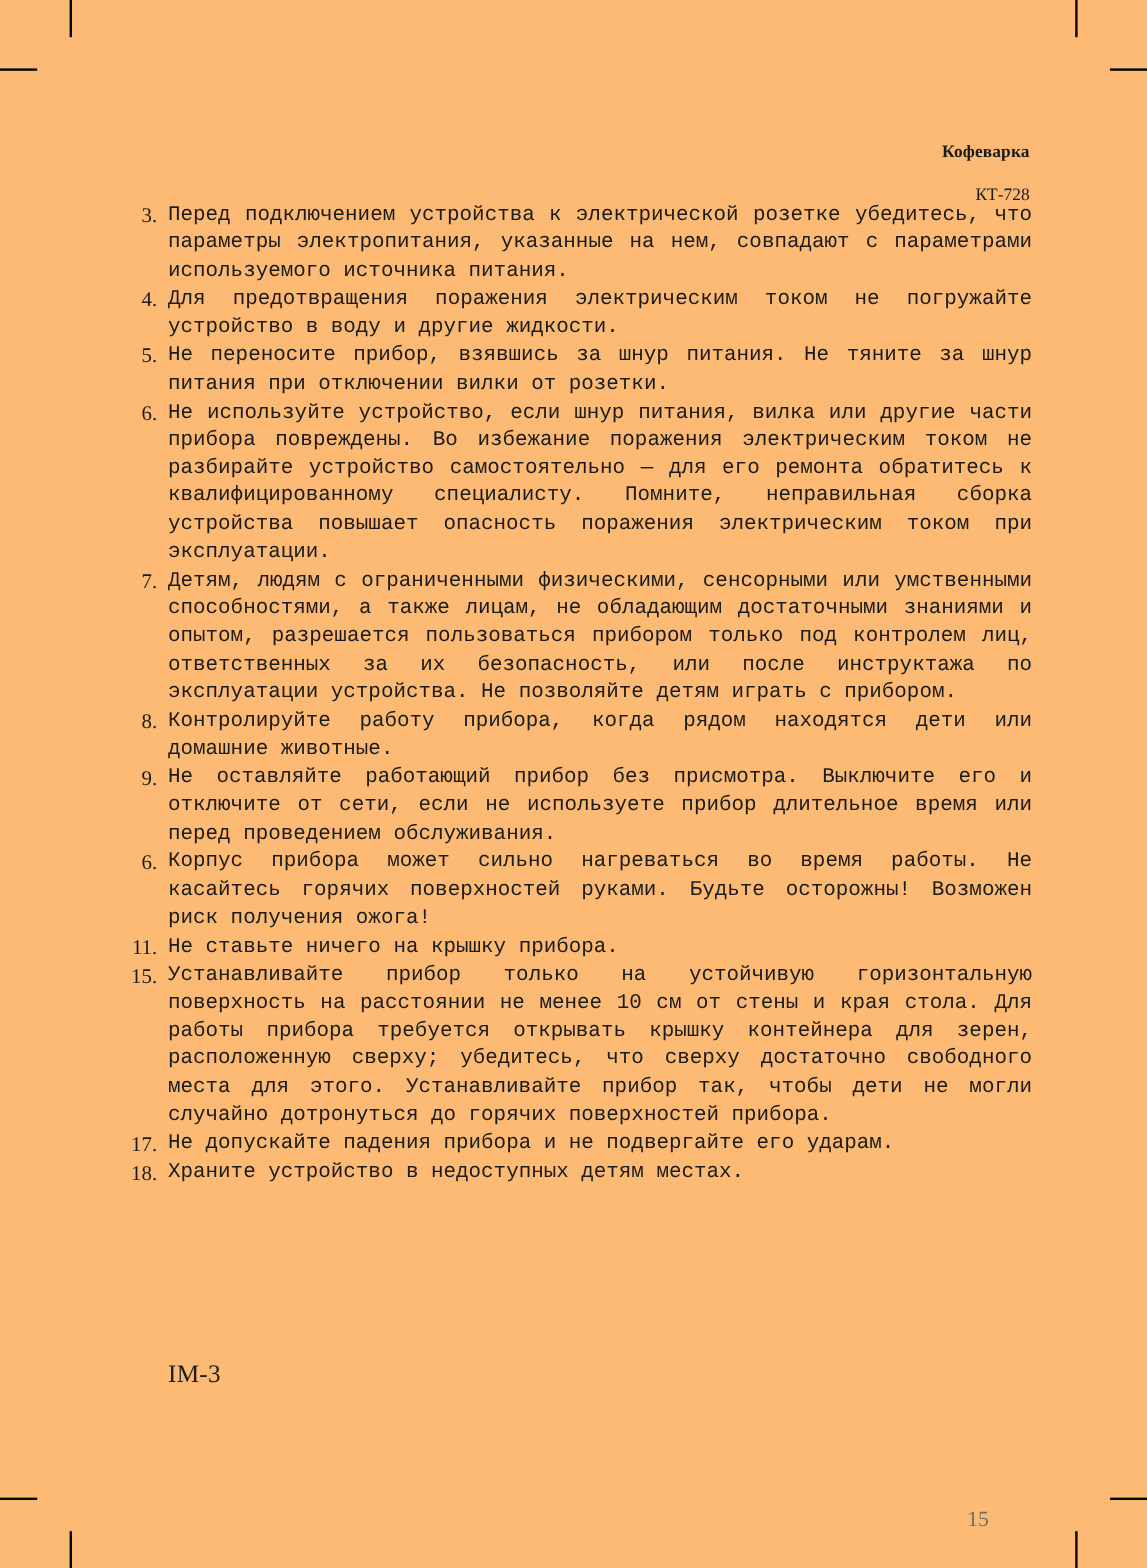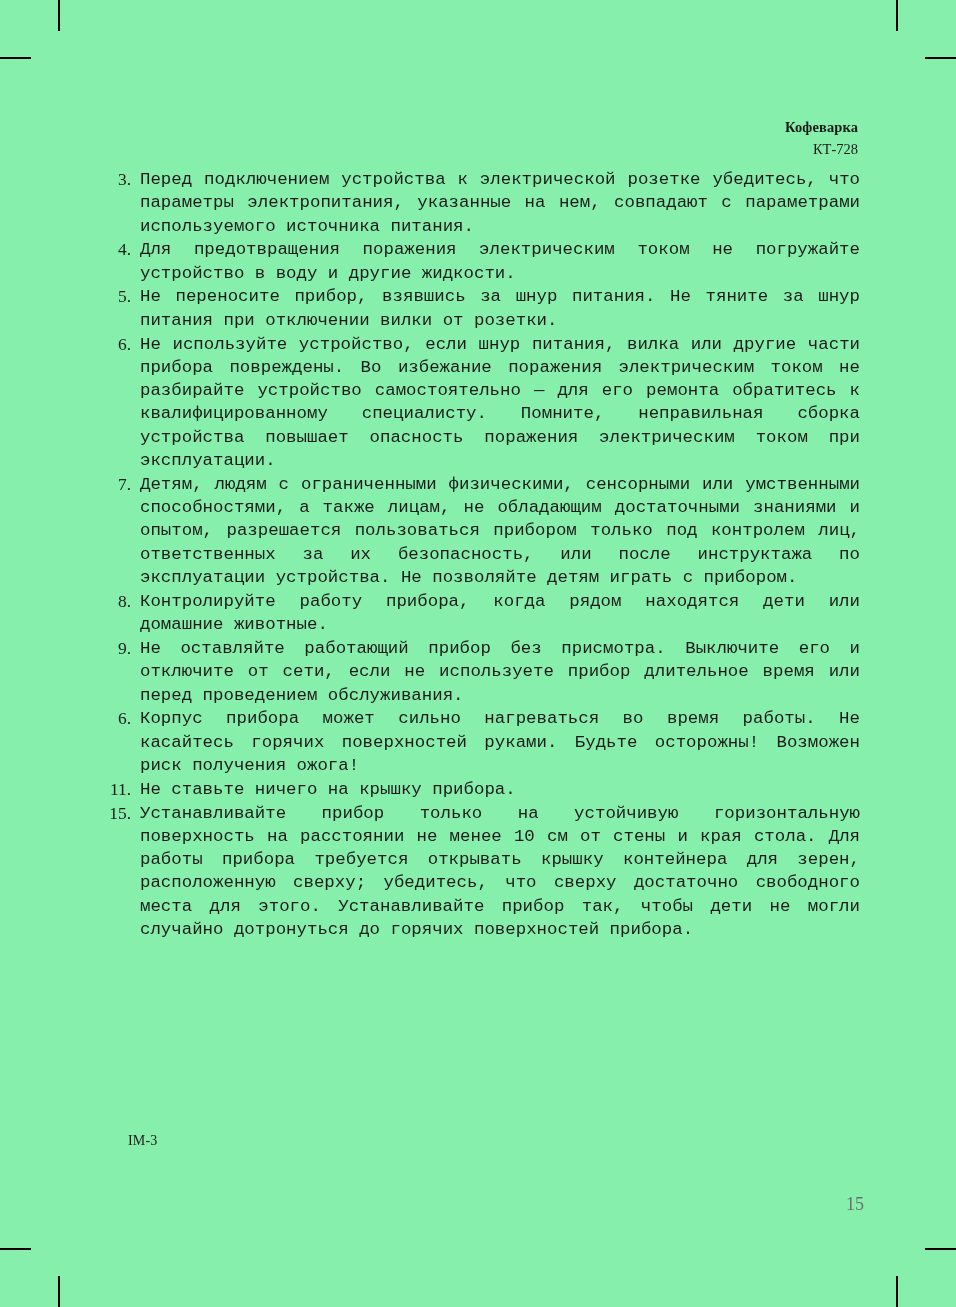--- a/index.html
+++ b/index.html
@@ -13,7 +13,7 @@
     position: relative;
     width: 956px;
     height: 1307px;
-    background: #86efac;
+    background: #fdba74;
     overflow: hidden;
     font-family: "Liberation Serif", "DejaVu Serif", serif;
     color: #1b1b1b;

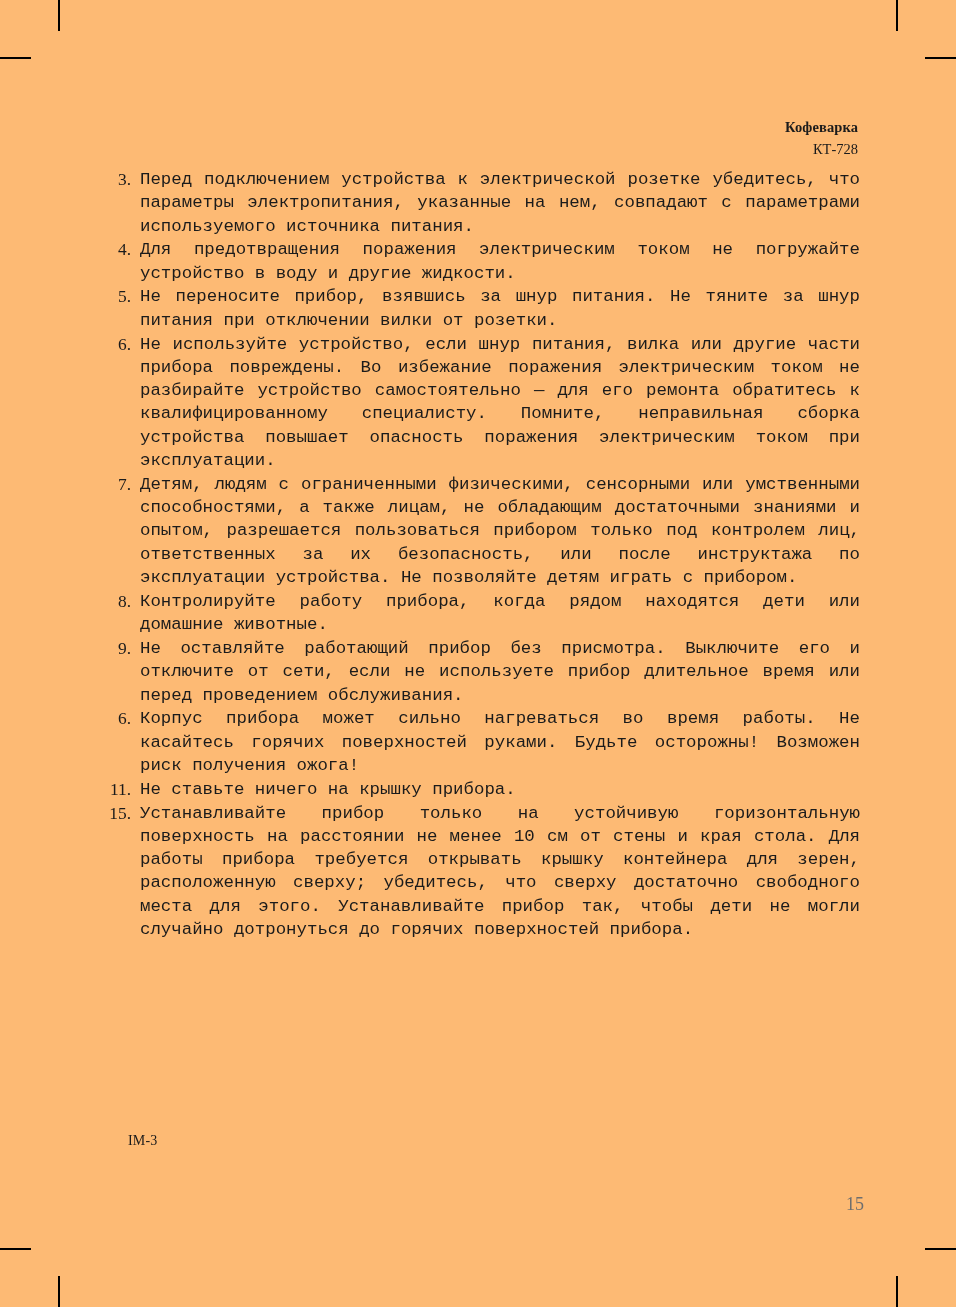--- a/index.html
+++ b/index.html
@@ -54,7 +54,7 @@
     font-size: 14.5px;
     font-weight: normal;
     display: block;
-    margin-top: 3px;
+    margin-top: 17px;
   }
 
   

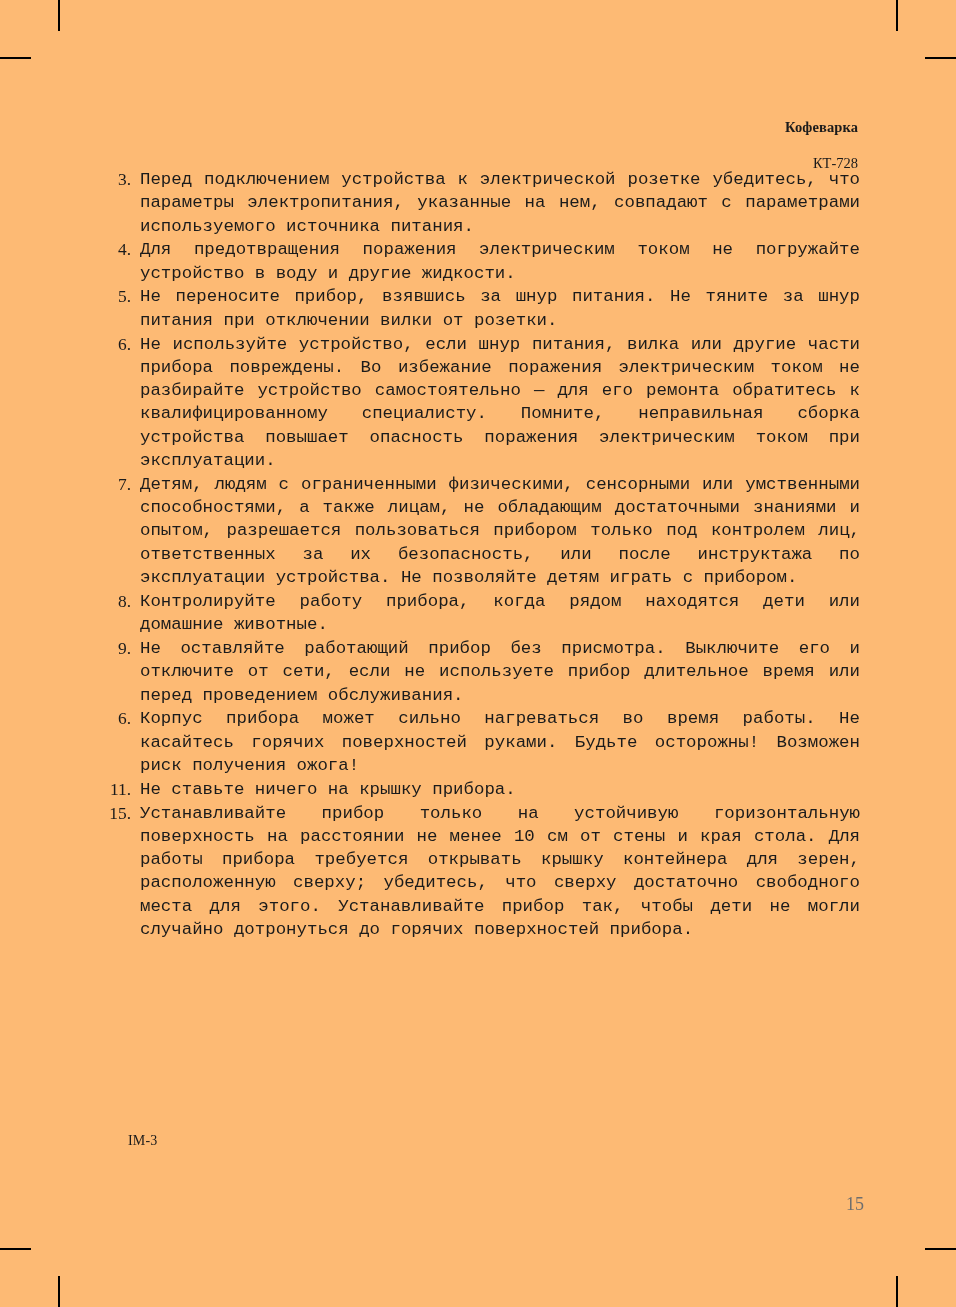--- a/index.html
+++ b/index.html
@@ -174,6 +174,10 @@
         <span class="num">15.</span>
         <span class="body">Устанавливайте прибор только на устойчивую горизонтальную поверхность на расстоянии не менее 10 см от стены и края стола. Для работы прибора требуется открывать крышку контейнера для зерен, расположенную сверху; убедитесь, что сверху достаточно свободного места для этого. Устанавливайте прибор так, чтобы дети не могли случайно дотронуться до горячих поверхностей прибора.</span>
       </li>
+      <li>
+        <span class="num">17.</span>
+        <span class="body">Не допускайте падения прибора и не подвергайте его ударам.</span>
+      </li>
     </ol>
   </div>
 

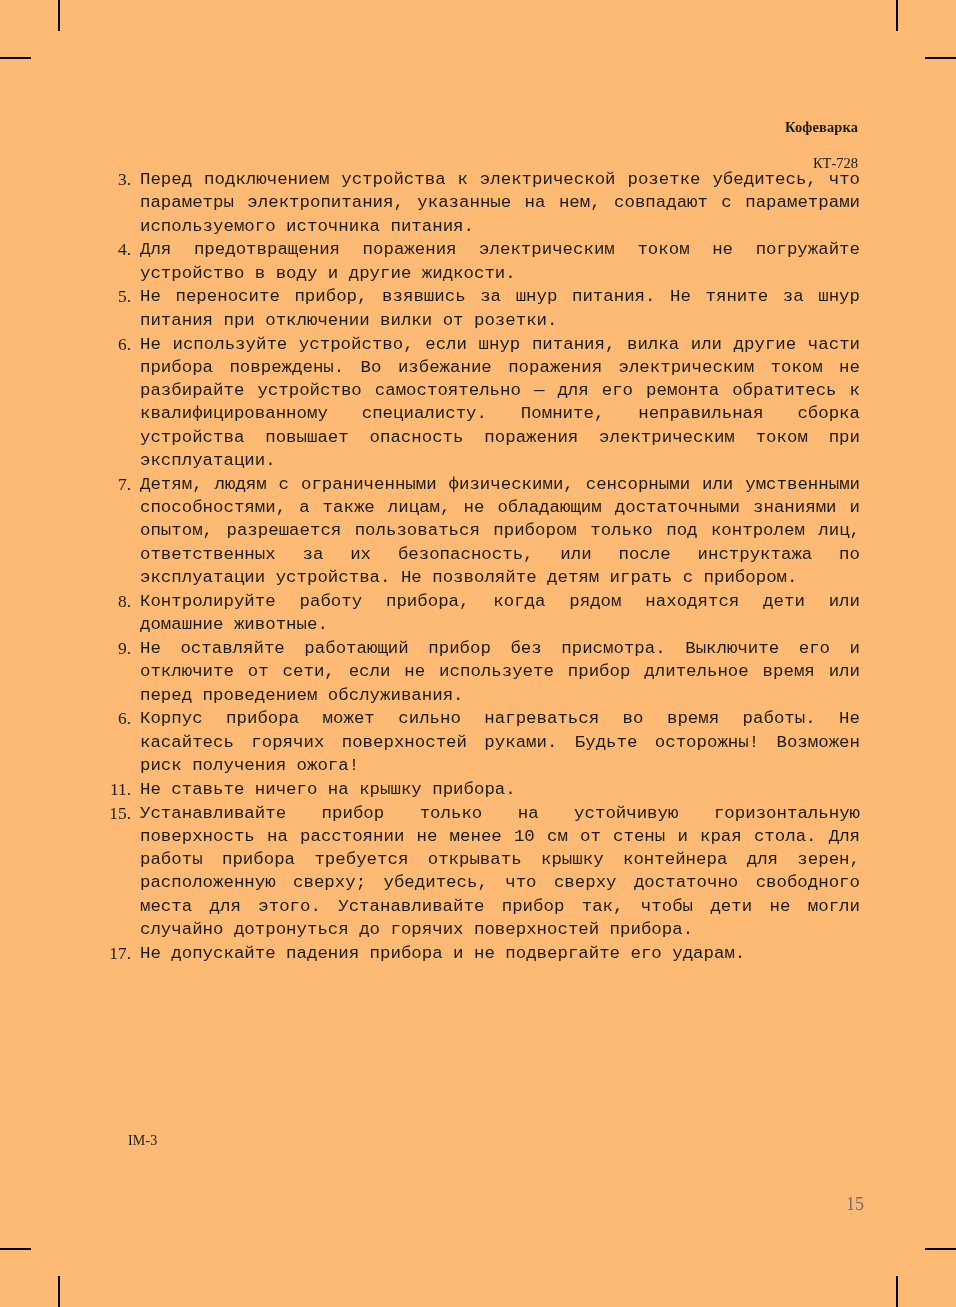--- a/index.html
+++ b/index.html
@@ -178,6 +178,10 @@
         <span class="num">17.</span>
         <span class="body">Не допускайте падения прибора и не подвергайте его ударам.</span>
       </li>
+      <li>
+        <span class="num">18.</span>
+        <span class="body">Храните устройство в недоступных детям местах.</span>
+      </li>
     </ol>
   </div>
 

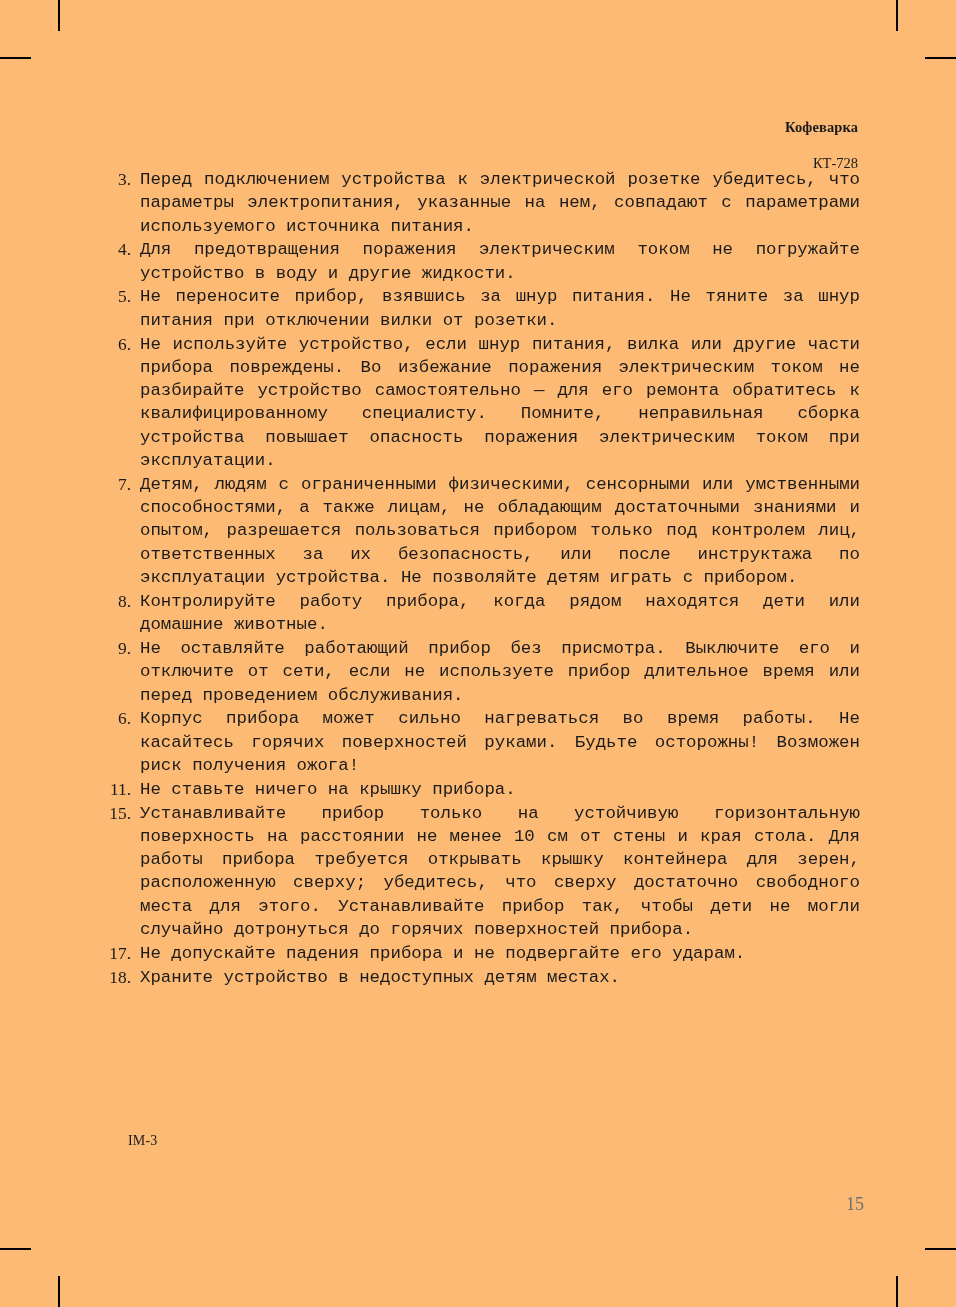--- a/index.html
+++ b/index.html
@@ -98,9 +98,9 @@
   
   .footer-code {
     position: absolute;
-    left: 128px;
+    left: 140px;
     top: 1133px;
-    font-size: 14px;
+    font-size: 21px;
     letter-spacing: 0.2px;
   }
 

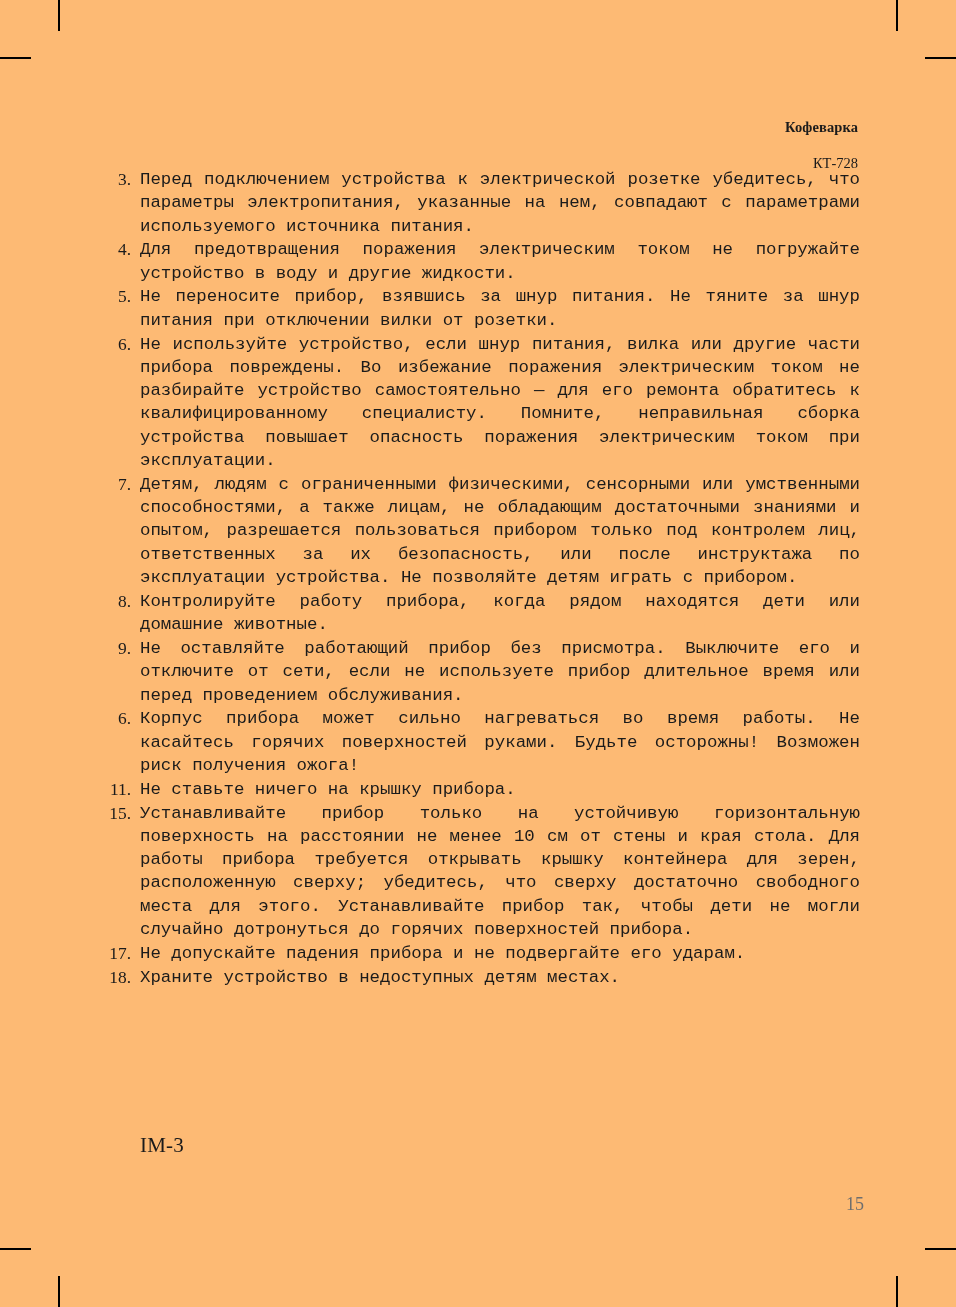--- a/index.html
+++ b/index.html
@@ -107,10 +107,9 @@
   .page-number {
     position: absolute;
     left: 806px;
-    top: 1194px;
+    top: 1256px;
     font-size: 18px;
     color: #6e6e6e;
-    margin-left: 40px;
   }
 </style>
 </head>

